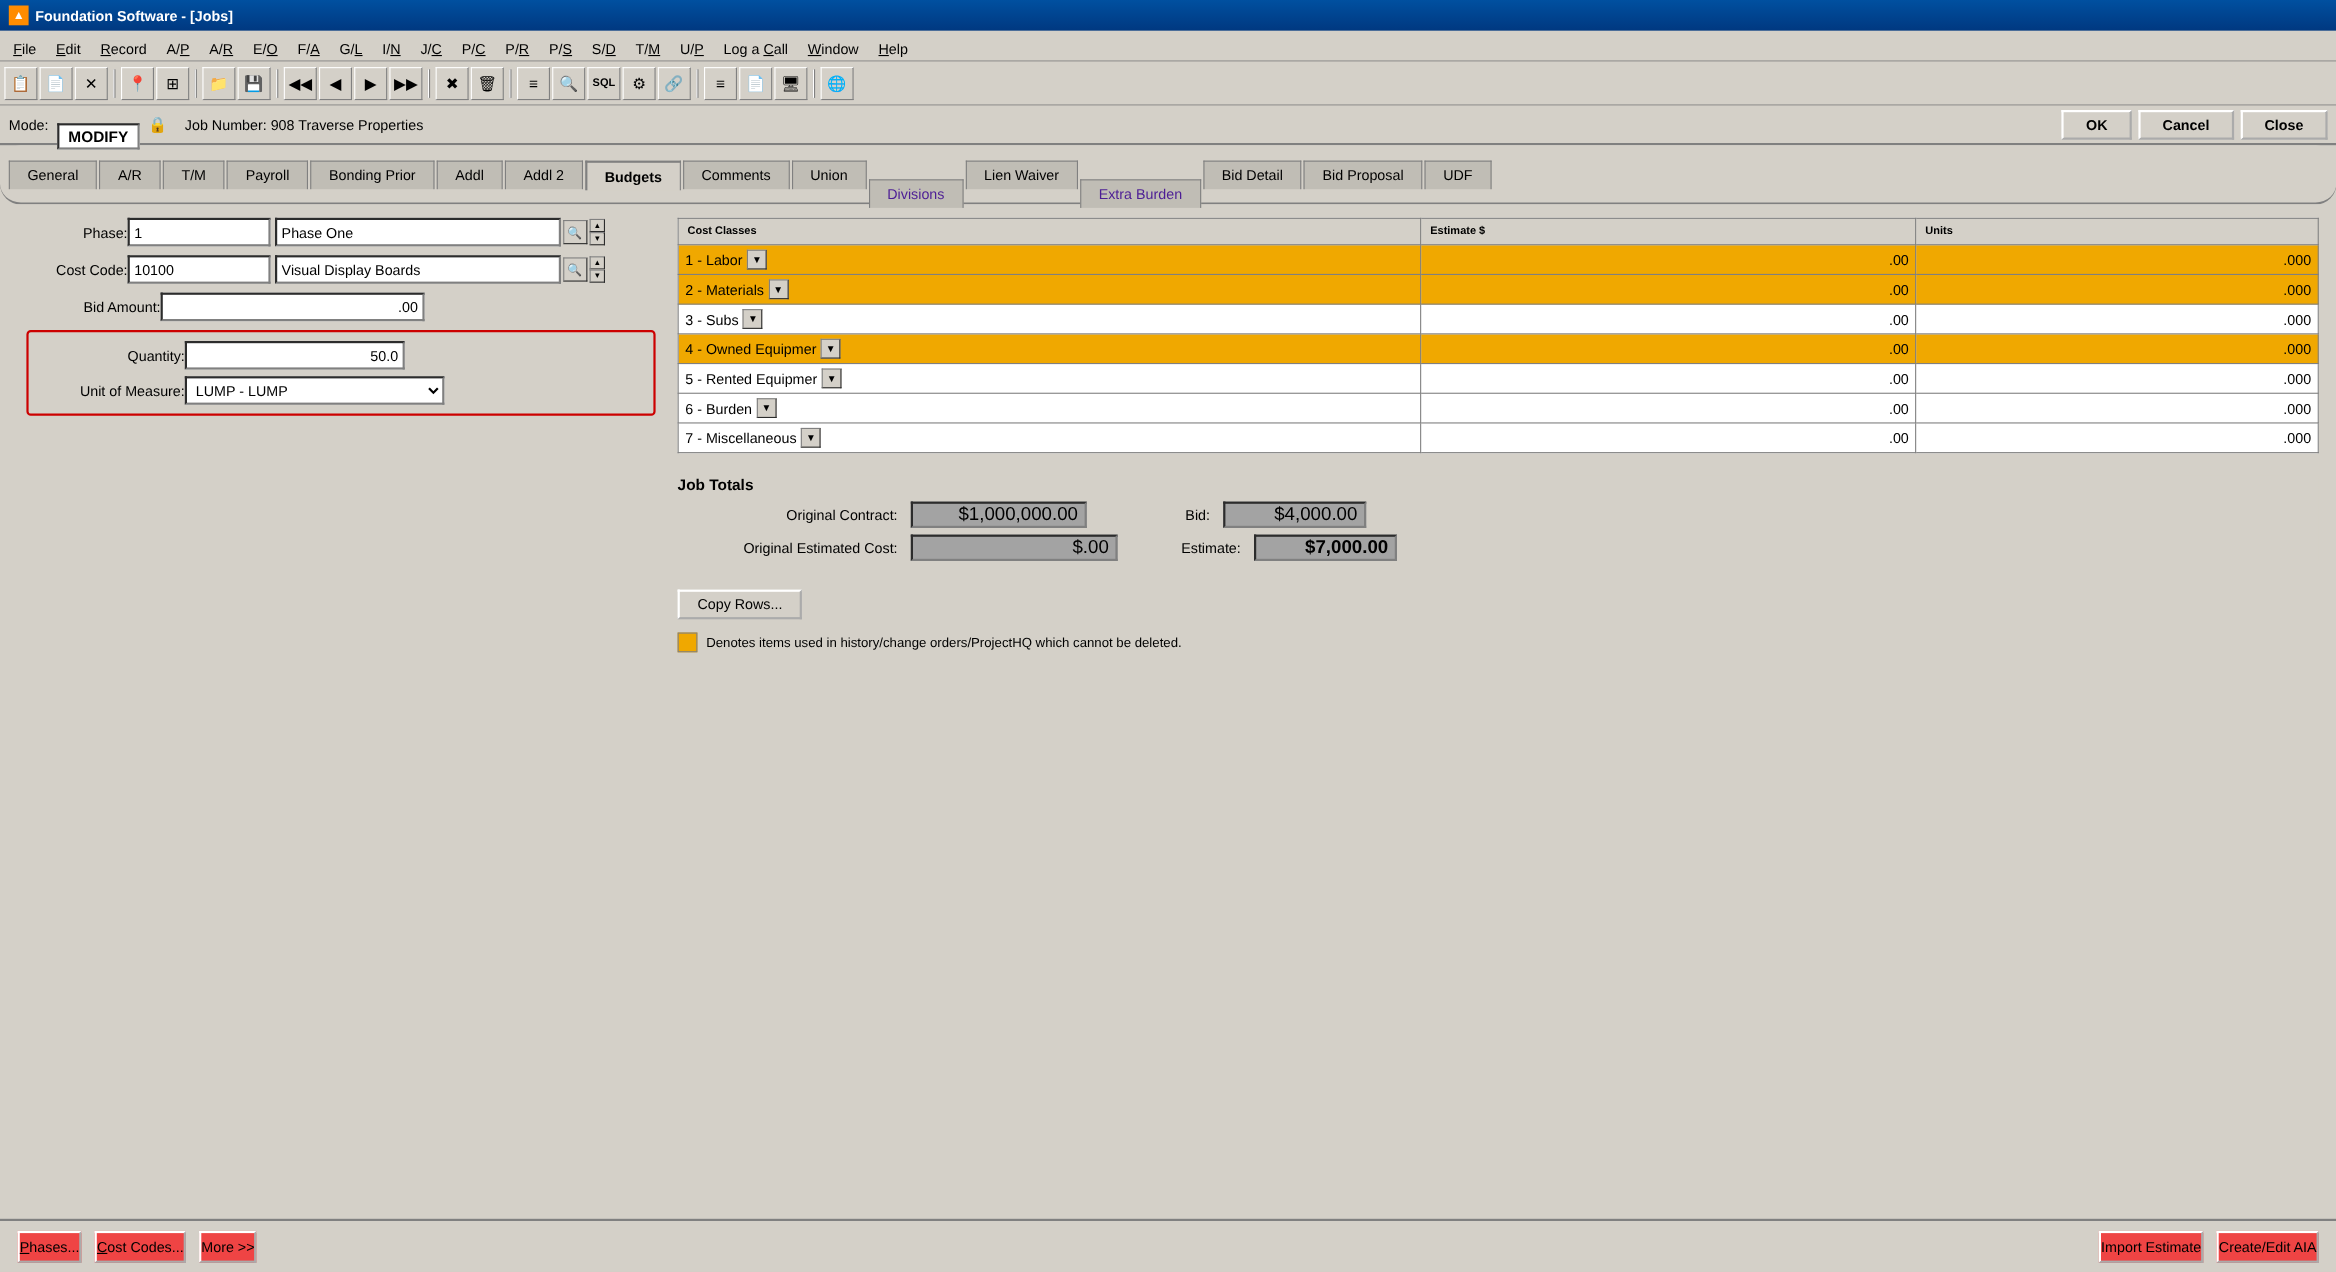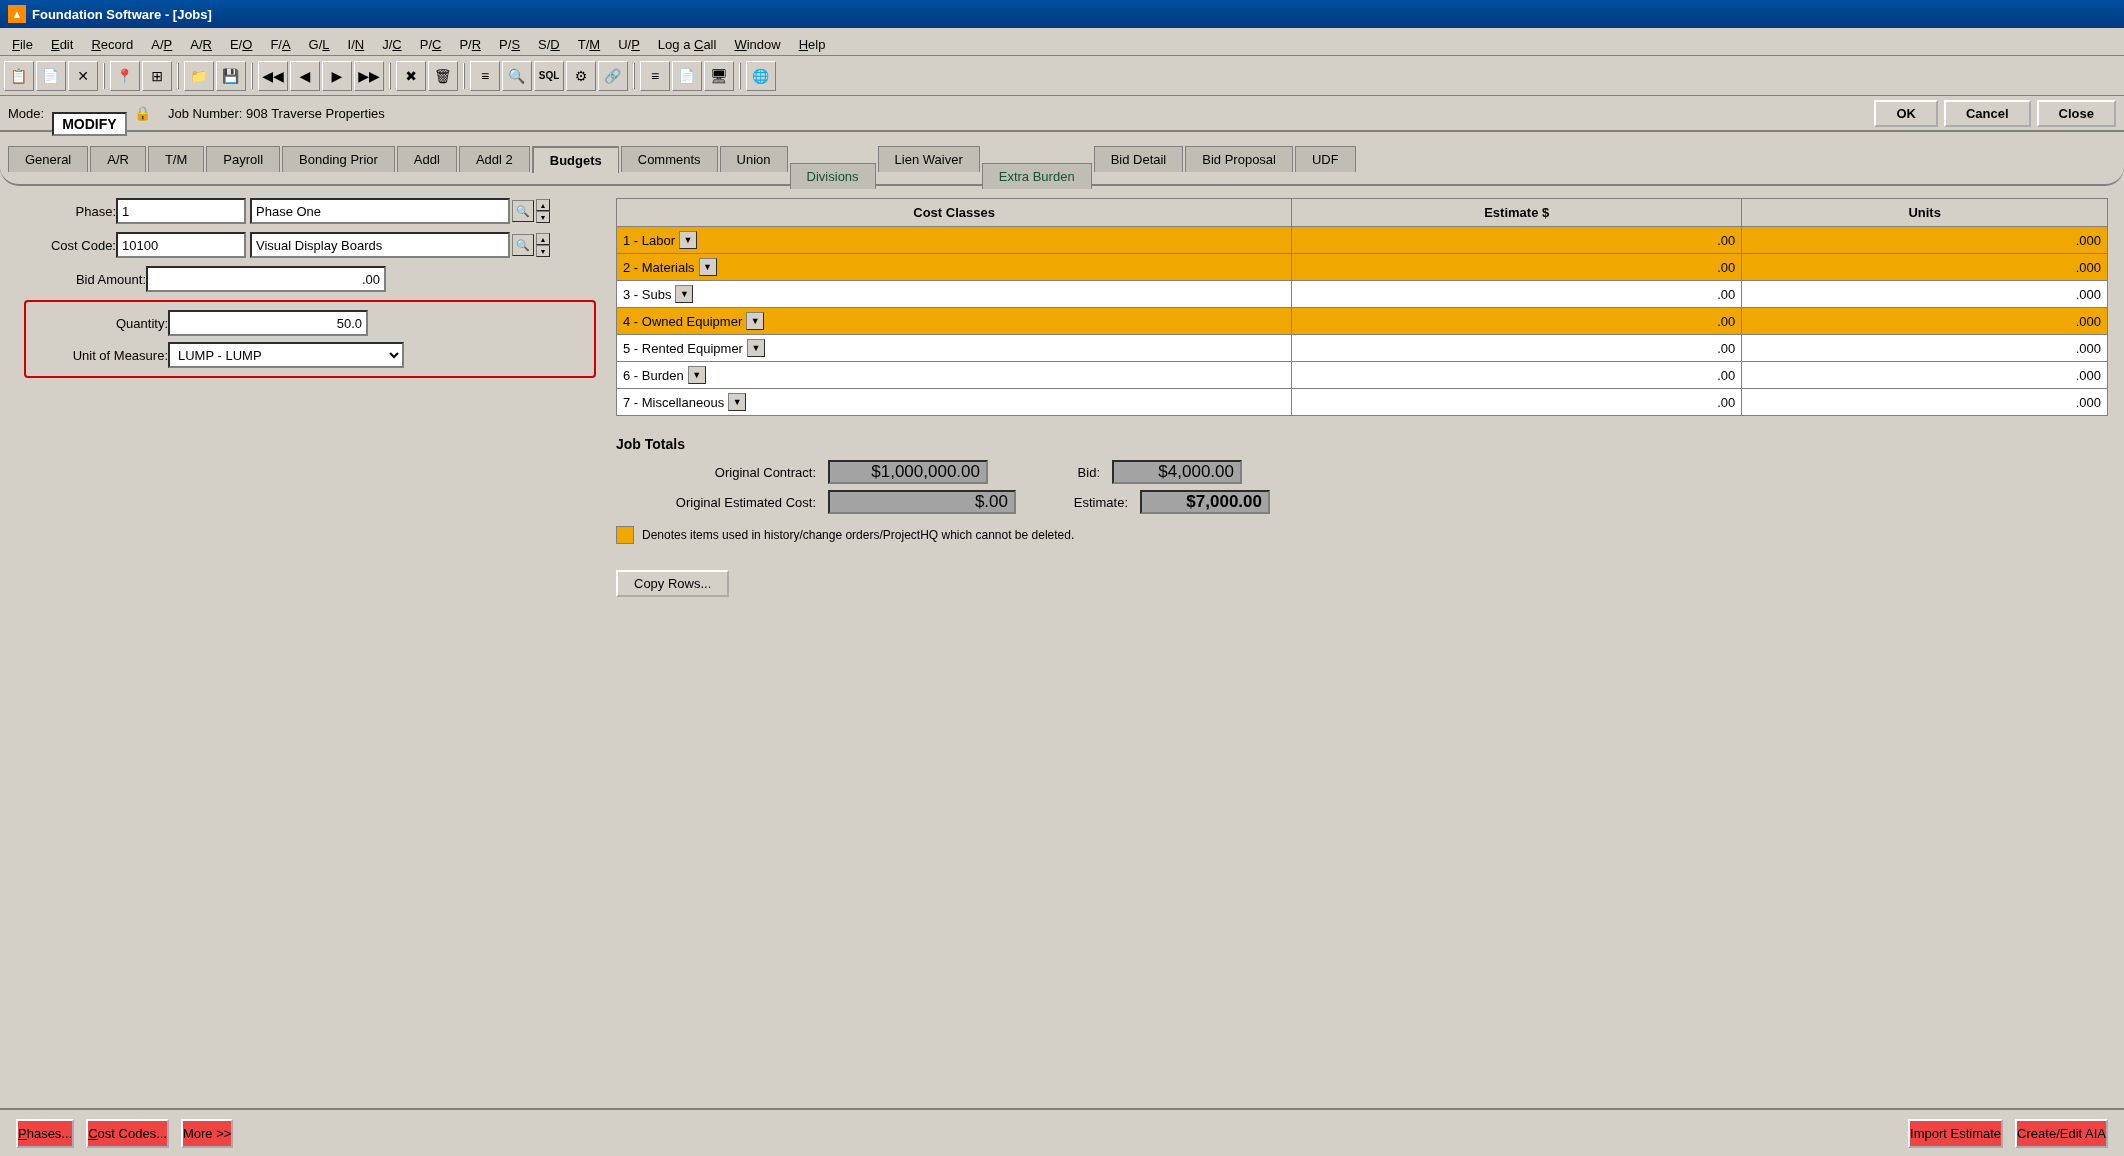--- a/index.html
+++ b/index.html
@@ -153,7 +153,7 @@
       z-index: 1;
     }
     .tab.disabled {
-      color: #14532d;
+      color: #4c1d95;
       cursor: default;
       margin-top: 34px;
     }

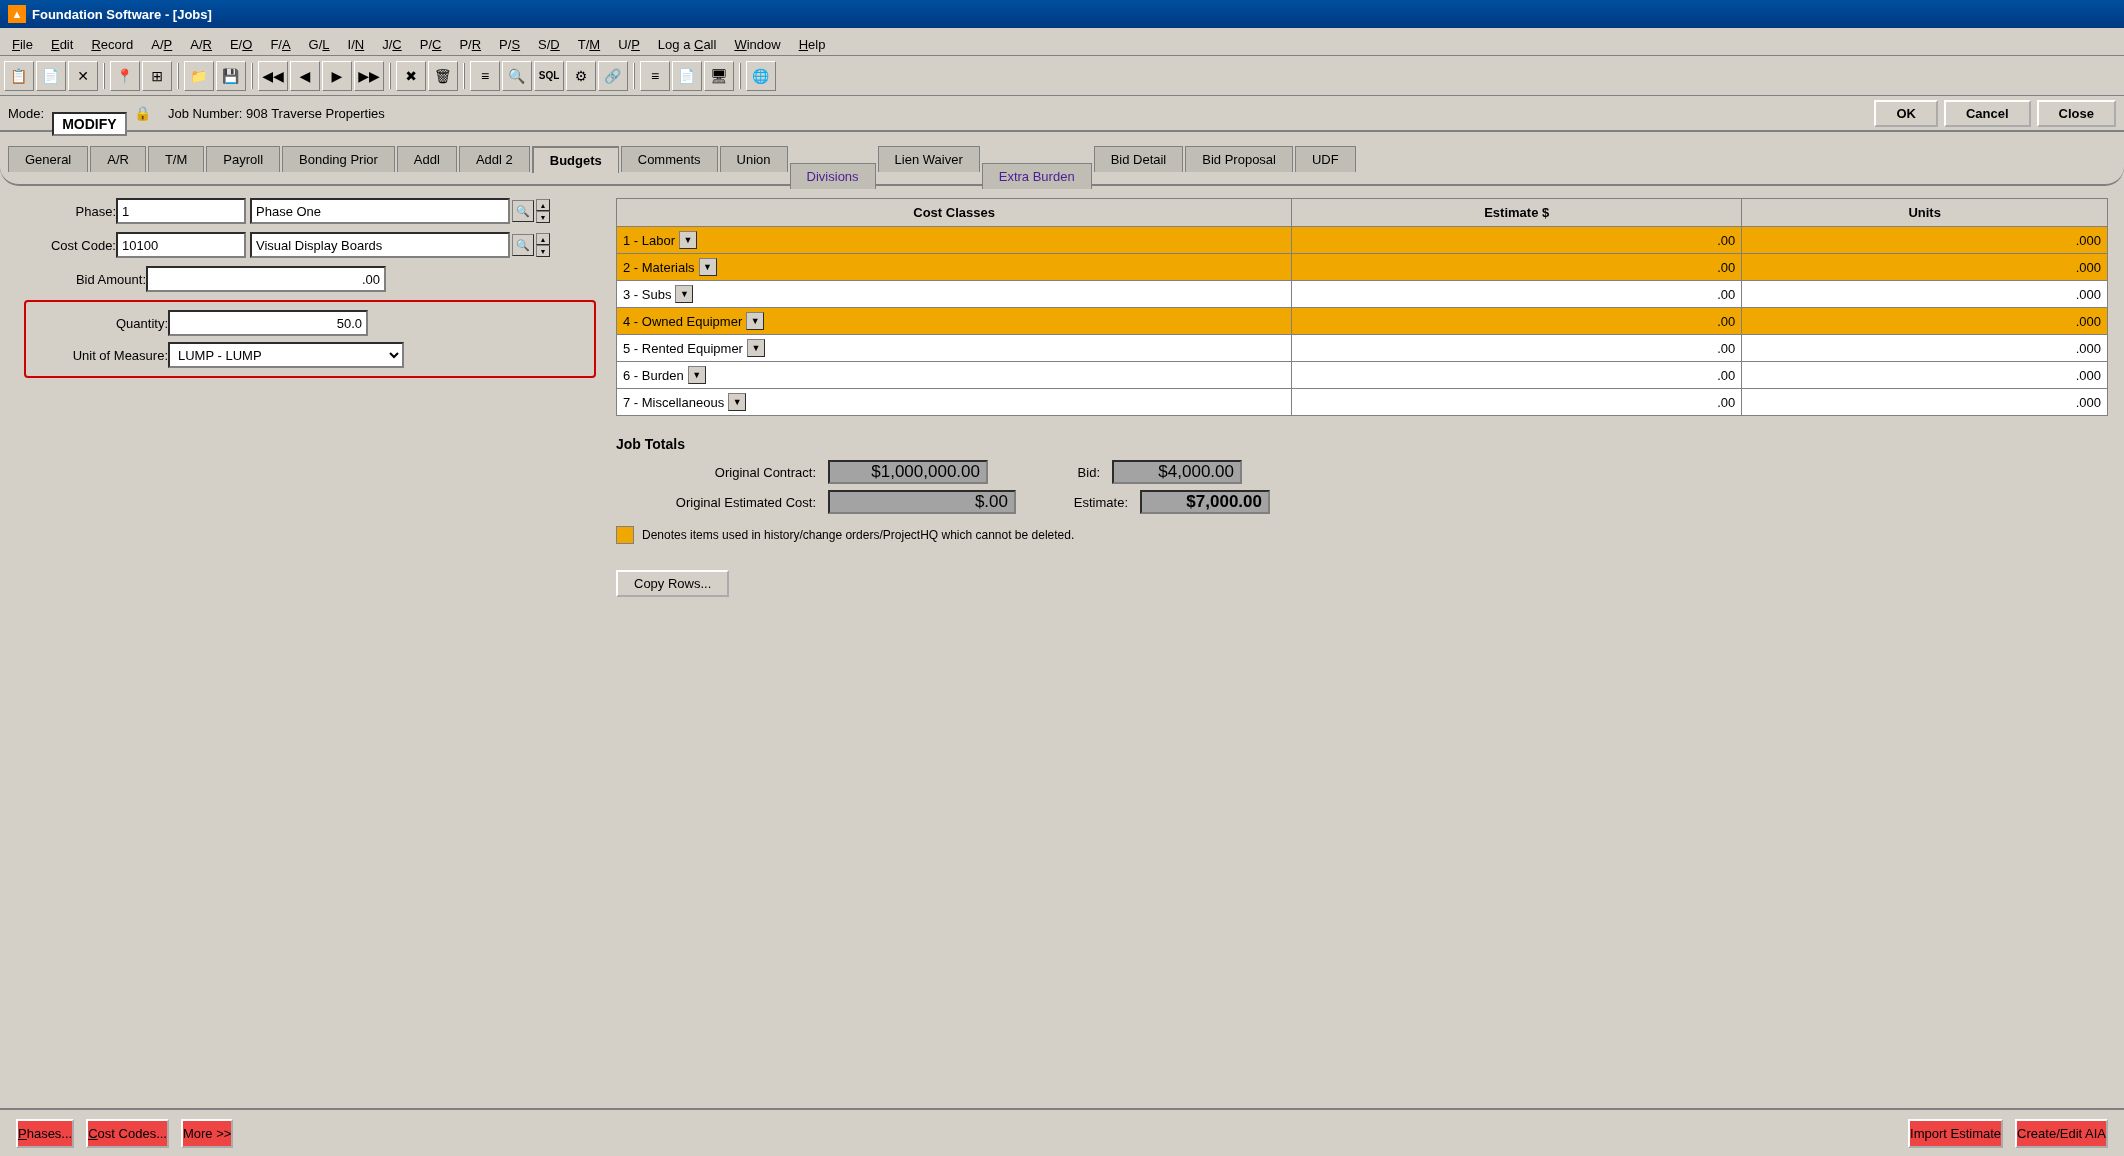--- a/index.html
+++ b/index.html
@@ -220,8 +220,8 @@
       background: #d4d0c8;
       border: 1px solid #808080;
       padding: 6px 8px;
-      text-align: center;
-      font-size: 13px;
+      text-align: left;
+      font-size: 10px;
       font-weight: bold;
     }
     .cost-table td {

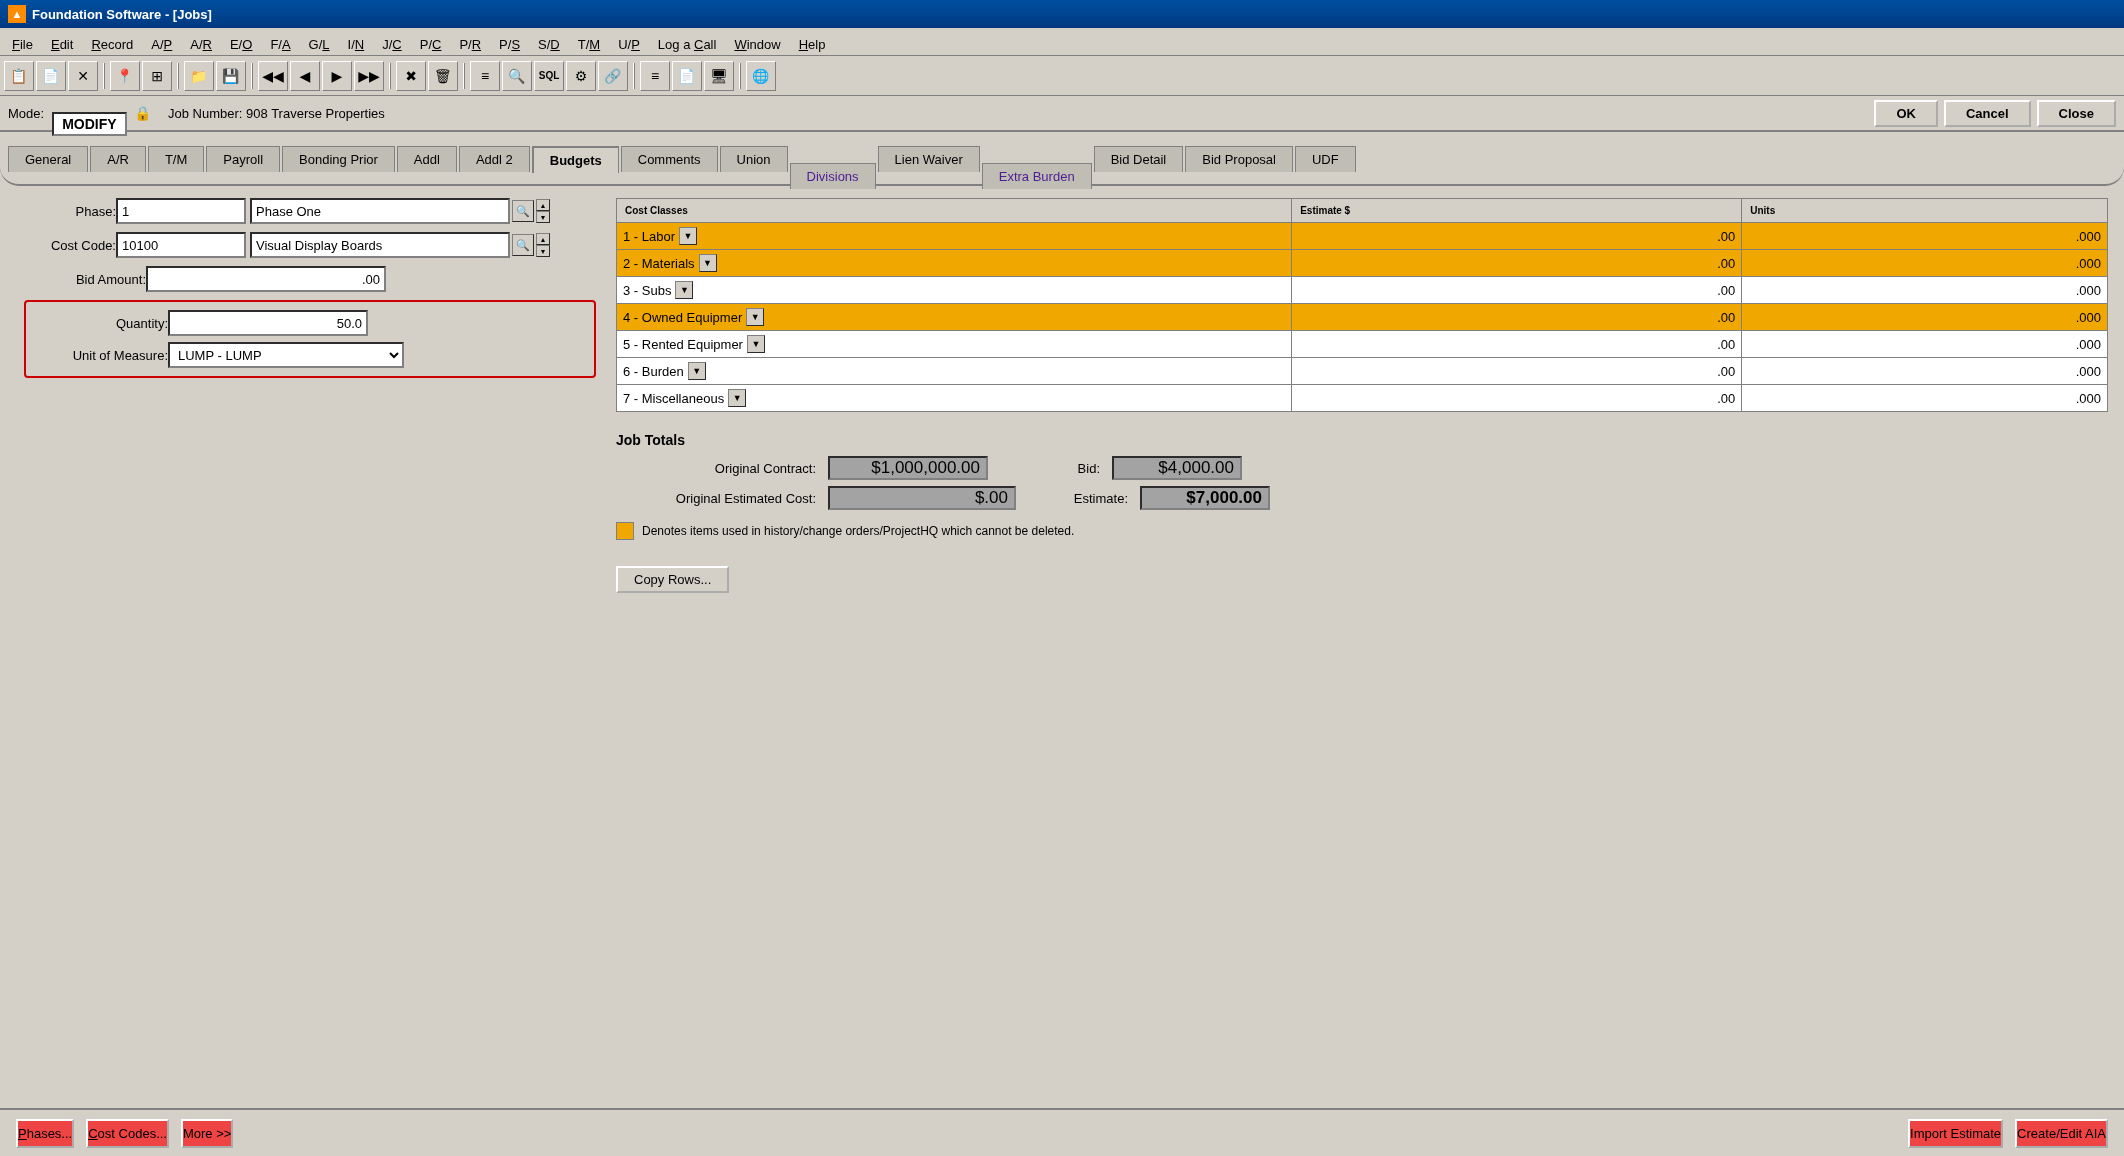--- a/index.html
+++ b/index.html
@@ -602,13 +602,13 @@
         </div>
       </div>
 
+      <div style="margin-top:14px;">
+        <button id="copy-rows-btn">Copy Rows...</button>
+      </div>
+
       <div id="legend">
         <div id="legend-box"></div>
         <span>Denotes items used in history/change orders/ProjectHQ which cannot be deleted.</span>
-      </div>
-
-      <div style="margin-top:14px;">
-        <button id="copy-rows-btn">Copy Rows...</button>
       </div>
     </div>
   </div>

